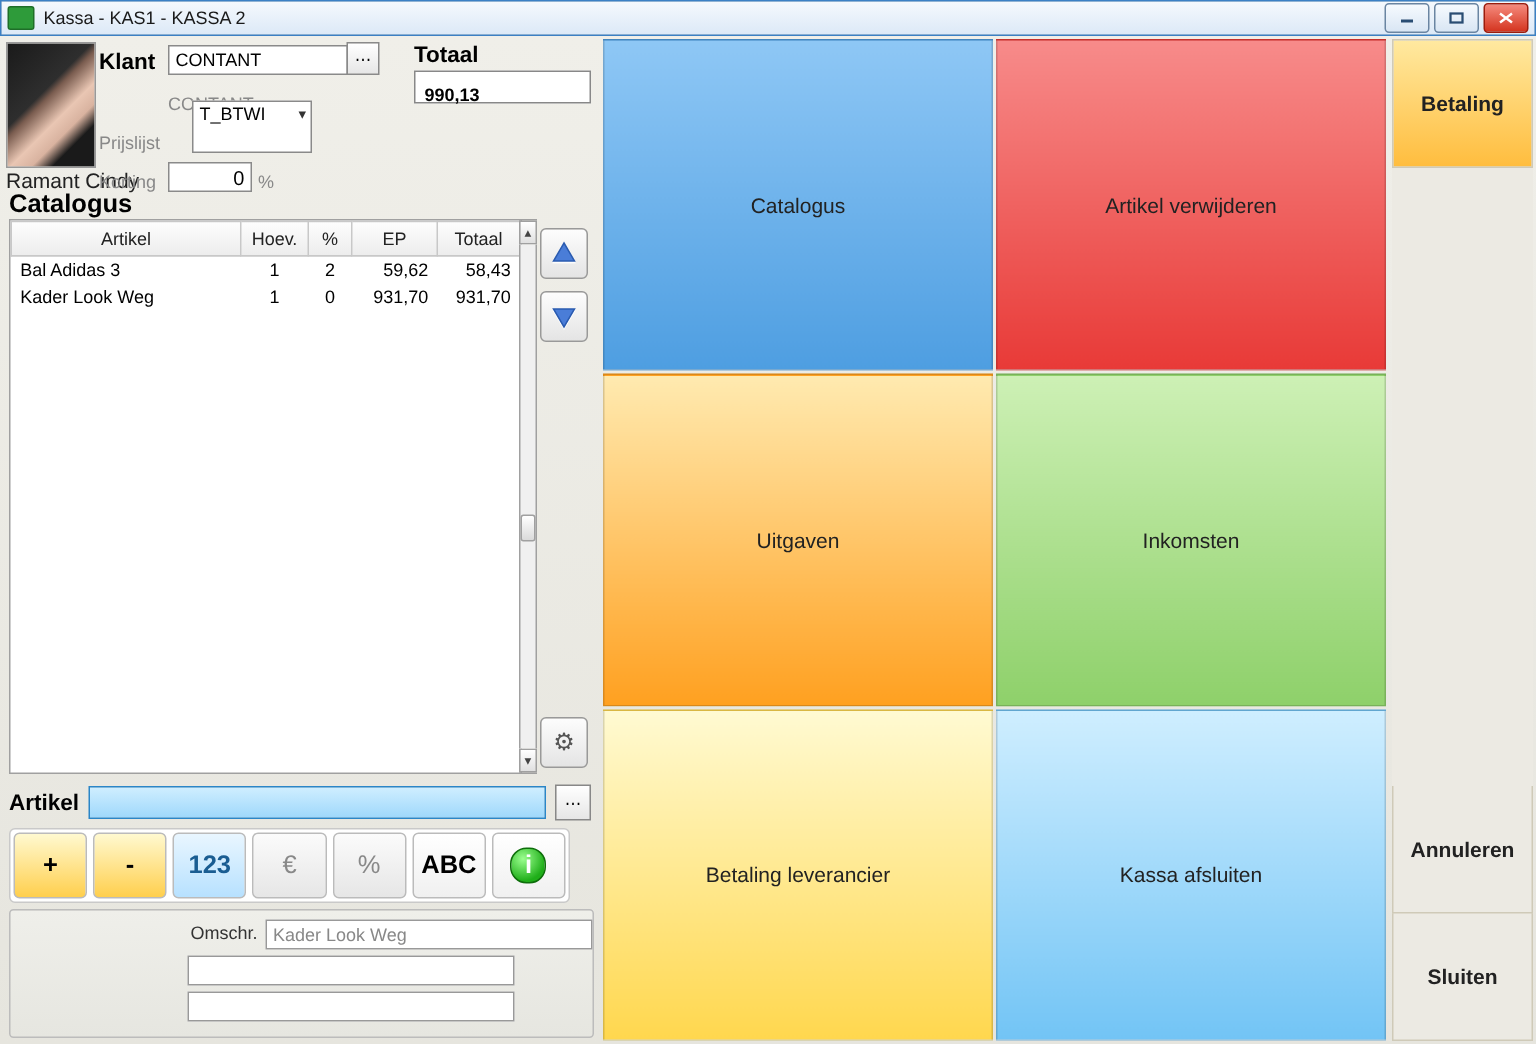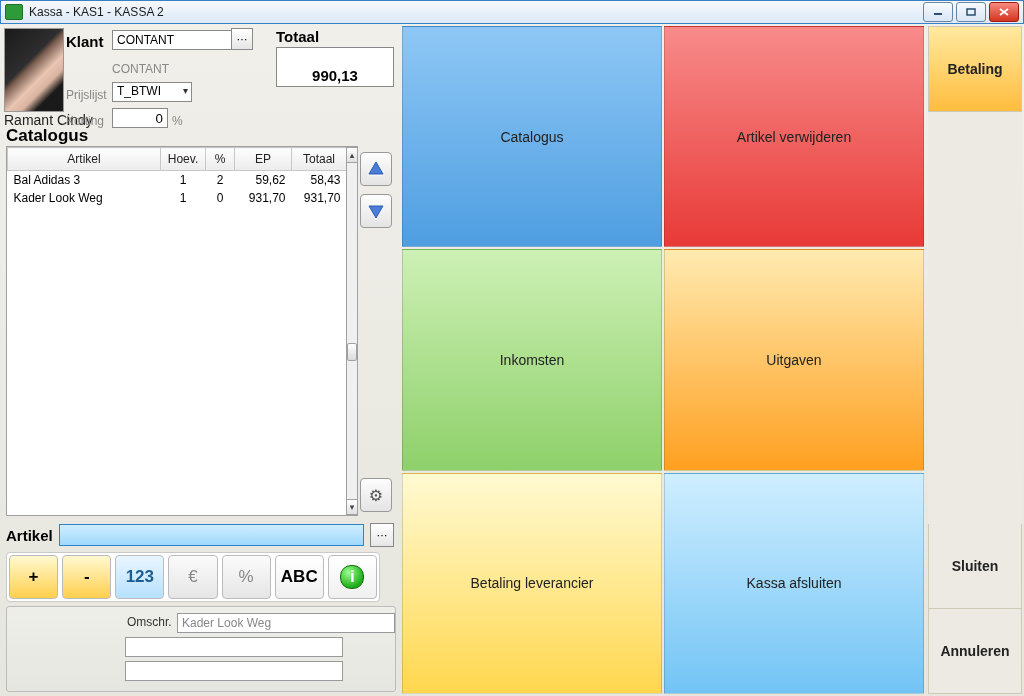--- a/index.html
+++ b/index.html
@@ -98,8 +98,8 @@
   .total-box .lbl { font-weight:bold; font-size:15px; }
   .total-box .total-val {
     height:22px; border:1px solid #888; background:#fff;
-    text-align:center; font-weight:bold; font-size:15px;
-    padding:19px 6px; box-sizing:border-box; margin-top:2px;
+    text-align:left; font-weight:bold; font-size:12px;
+    padding:8px 6px; box-sizing:border-box; margin-top:2px;
   }
 
   .kassabon-lbl {

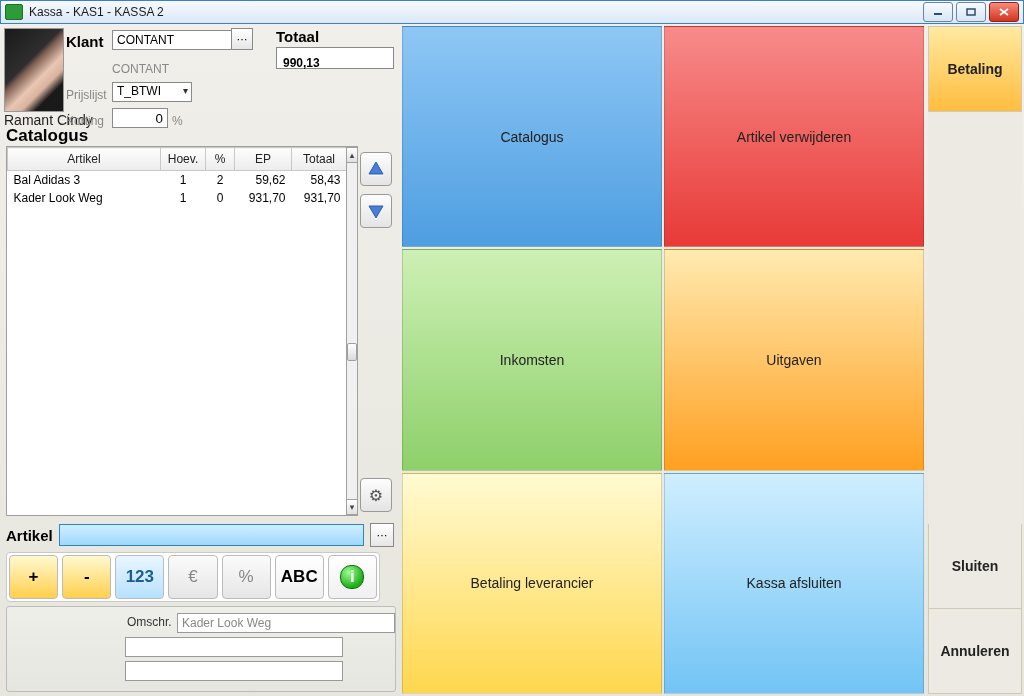--- a/index.html
+++ b/index.html
@@ -64,9 +64,9 @@
     padding:2px 4px; box-sizing:border-box; font-size:12px;
   }
   .dropdown {
-    height:20px; border:1px solid #8a8a8a; background:#fff;
+    height:35px; border:1px solid #8a8a8a; background:#fff;
     padding:1px 18px 4px 4px; box-sizing:border-box;
-    position:relative; font-size:12px;
+    position:relative; font-size:12px;margin-left:16px;
   }
   .dropdown::after {
     content:"▾"; position:absolute; right:3px; top:2px; font-size:10px; color:#333;

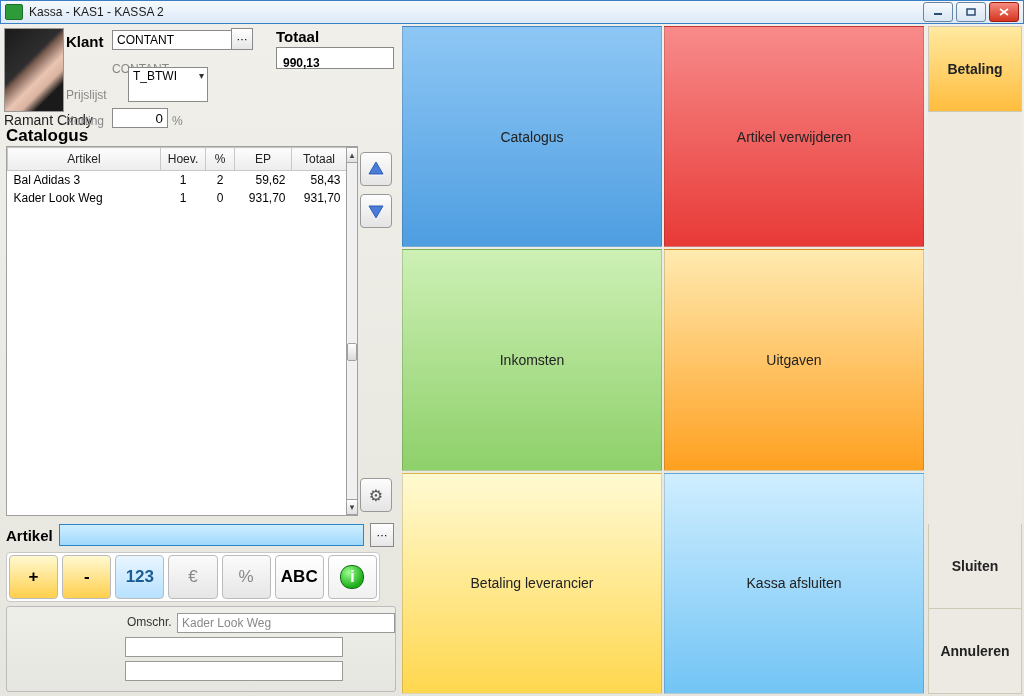--- a/index.html
+++ b/index.html
@@ -381,11 +381,11 @@
     <div class="tile t-red">
         <span>Artikel verwijderen</span>
       </div>
+    <div class="tile t-orange">
+        <span>Uitgaven</span>
+      </div>
     <div class="tile t-green">
         <span>Inkomsten</span>
-      </div>
-    <div class="tile t-orange">
-        <span>Uitgaven</span>
       </div>
     <div class="tile t-yellow">
         <span>Betaling leverancier</span>

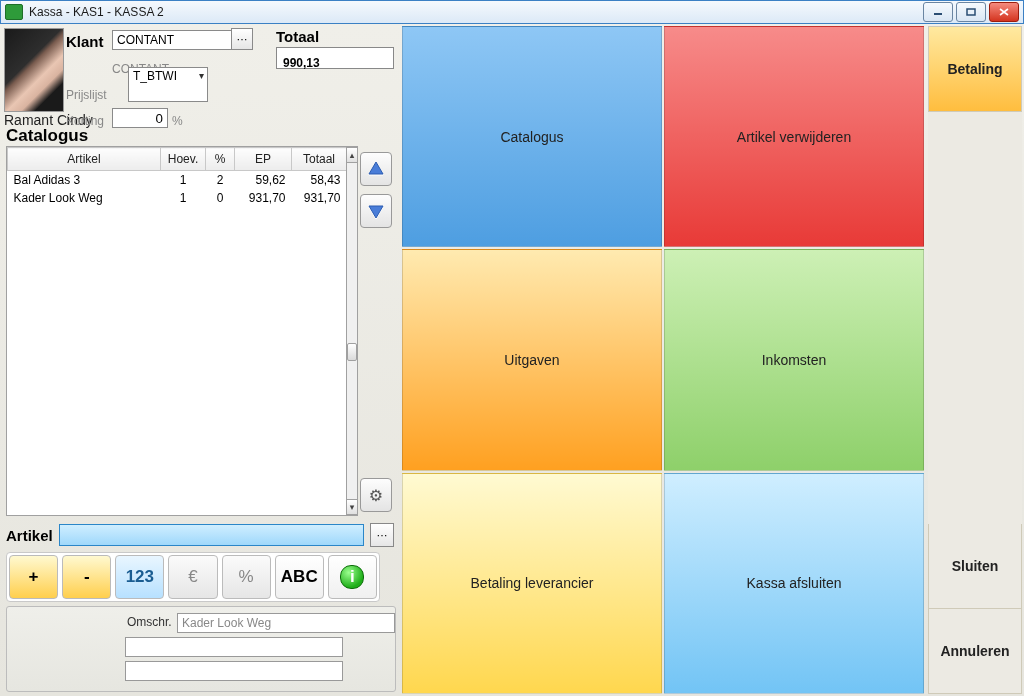--- a/index.html
+++ b/index.html
@@ -401,11 +401,11 @@
       </div>
     <div class="rspace"></div>
     <div class="rbtn">
+        <span>Annuleren</span>
+      </div>
+    <div class="rbtn">
         <span>Sluiten</span>
       </div>
-    <div class="rbtn">
-        <span>Annuleren</span>
-      </div>
   </div>
 
 </div>

